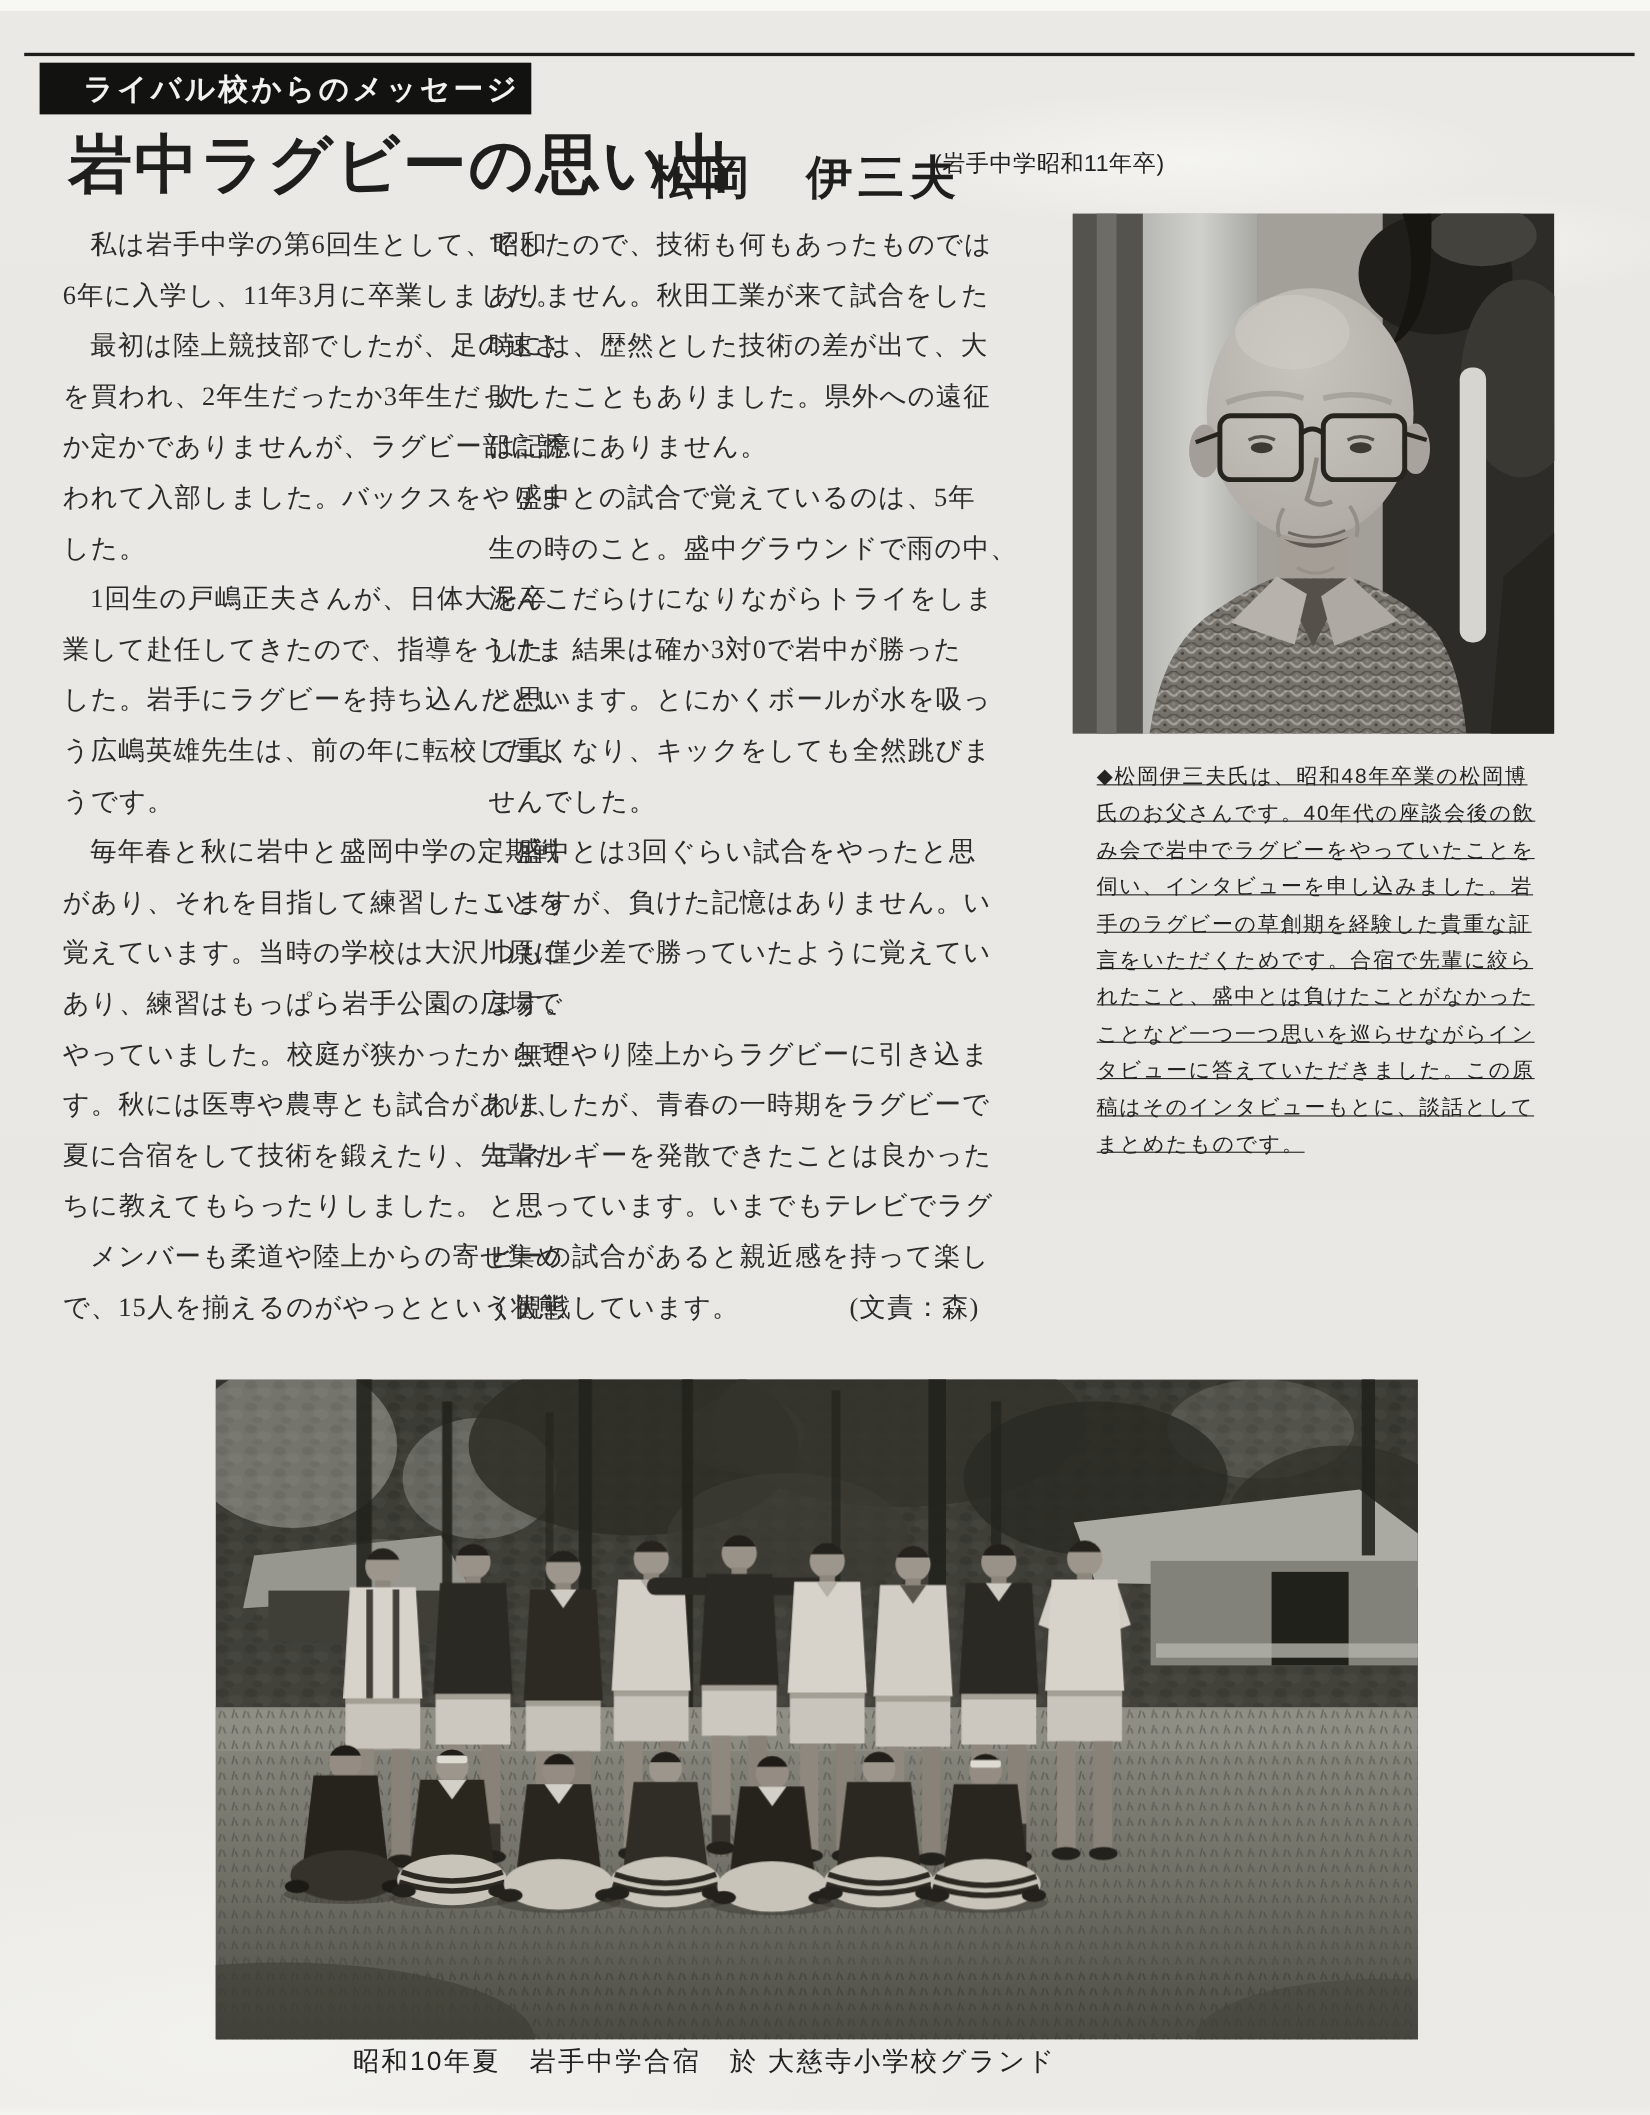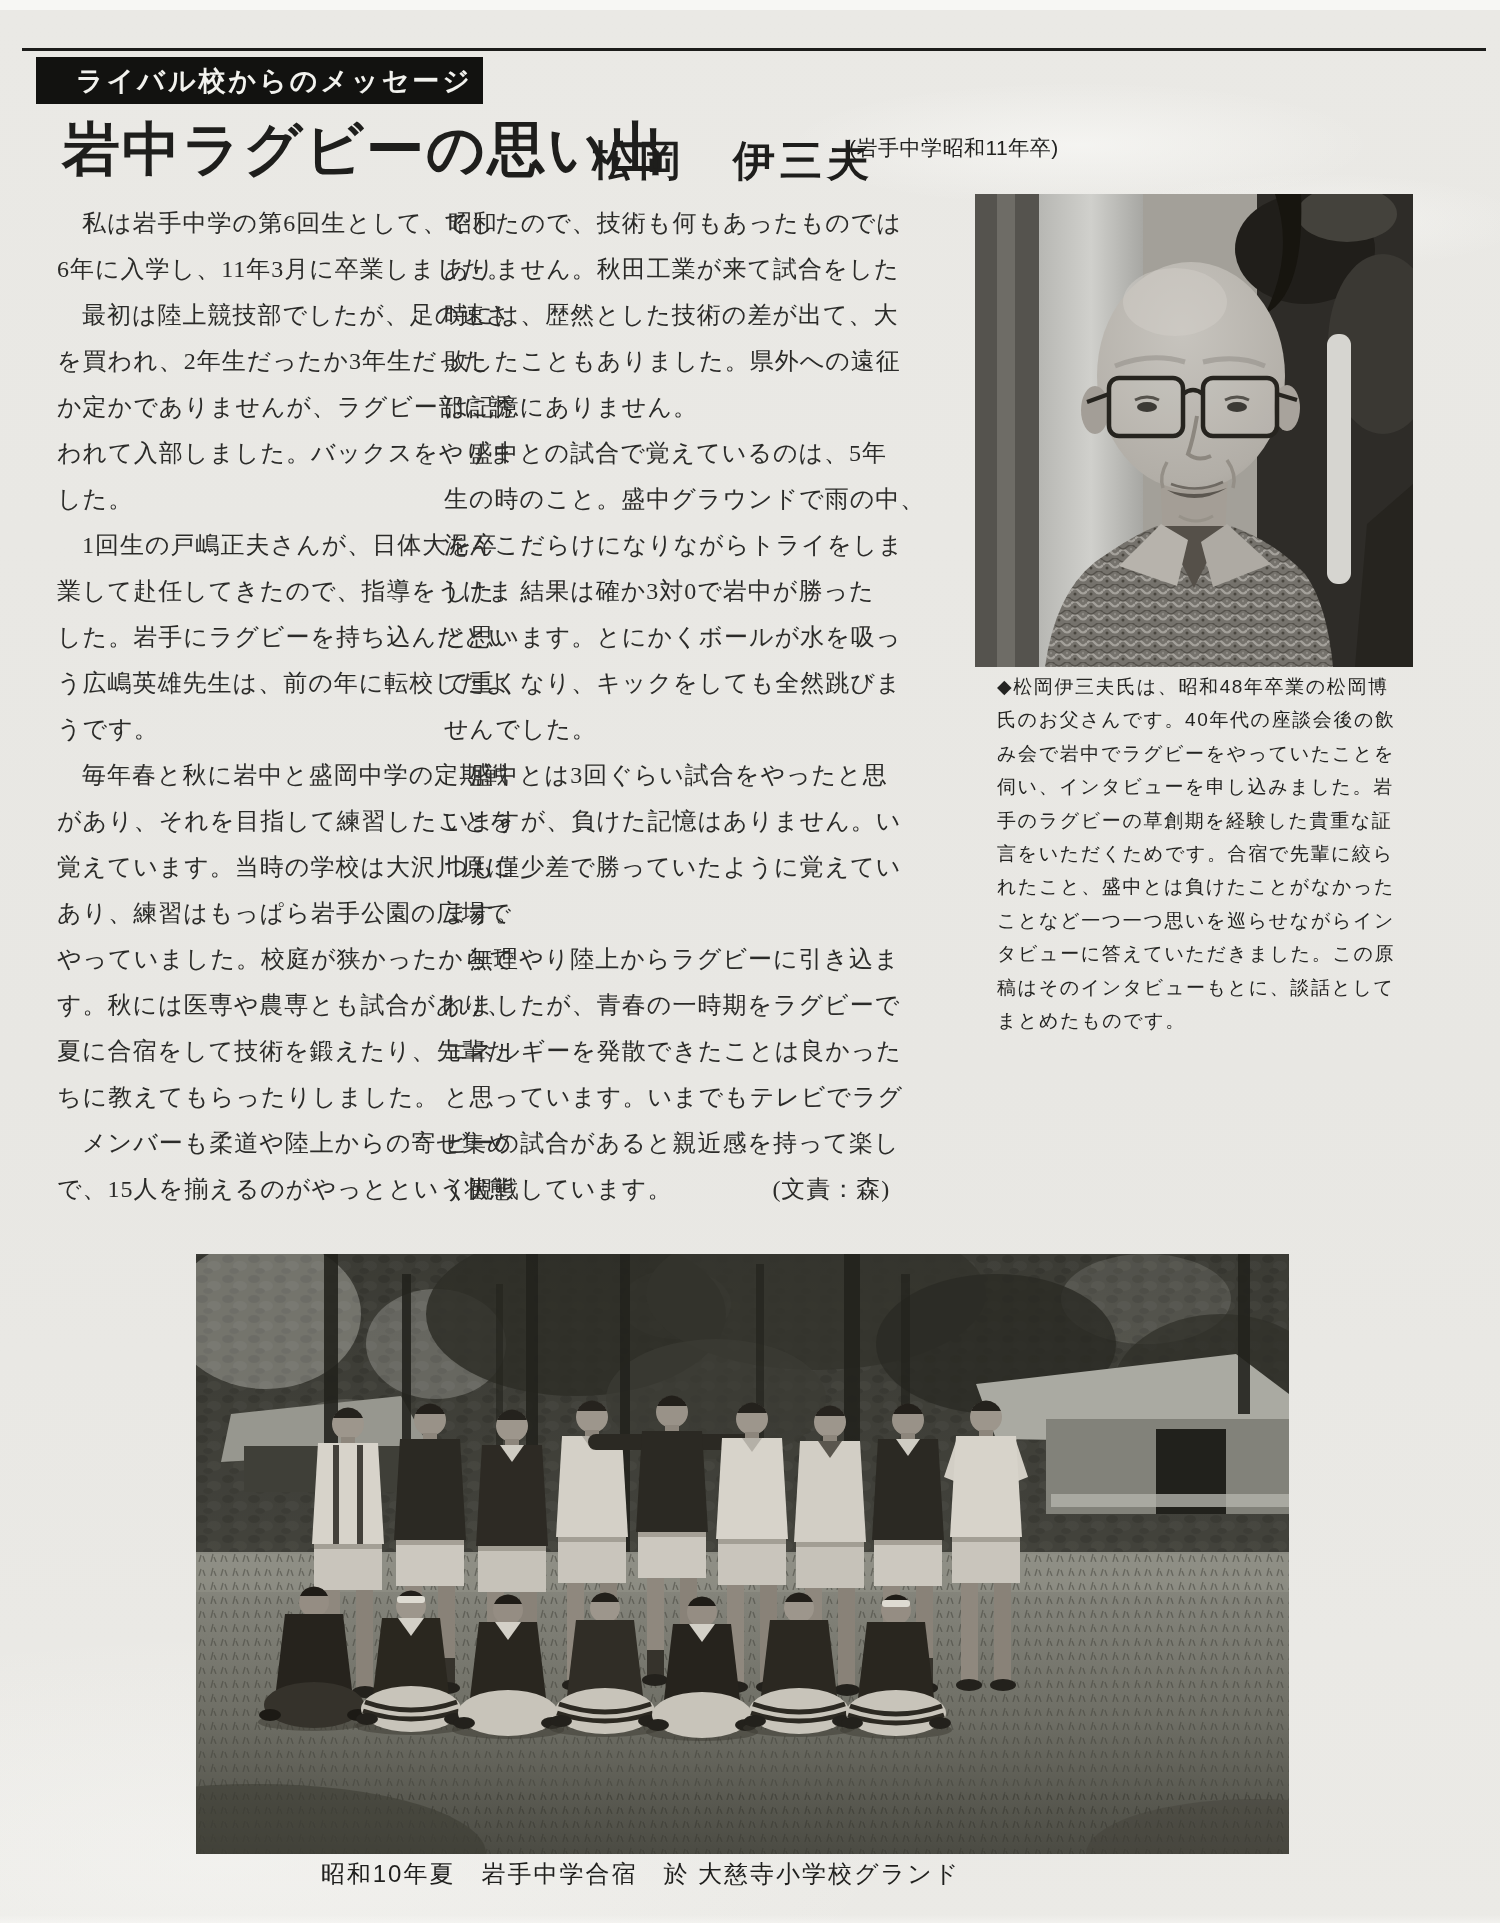--- a/index.html
+++ b/index.html
@@ -33,9 +33,9 @@
   .col-mid  { left:444px; }
   .portrait { position:absolute; left:975px; top:184px; width:438px; height:473px; }
   .portrait svg, .groupphoto svg { display:block; }
-  .portrait-caption { position:absolute; left:997px; top:660px; width:445px;
+  .portrait-caption { position:absolute; left:997px; top:680px; width:445px;
     font-family:"Liberation Sans","DejaVu Sans",sans-serif; font-size:19px; line-height:33.4px;
-    letter-spacing:1.6px; white-space:pre; color:#232321; }
+    letter-spacing:1.6px; white-space:pre; color:#232321;text-decoration:underline; }
   .groupphoto { position:absolute; left:196px; top:1244px; width:1093px; height:600px; }
   .group-caption { position:absolute; left:179px; top:1848px; width:1093px; text-align:center;
     padding-right:170px; font-family:"Liberation Sans","DejaVu Sans",sans-serif; font-size:24px;

